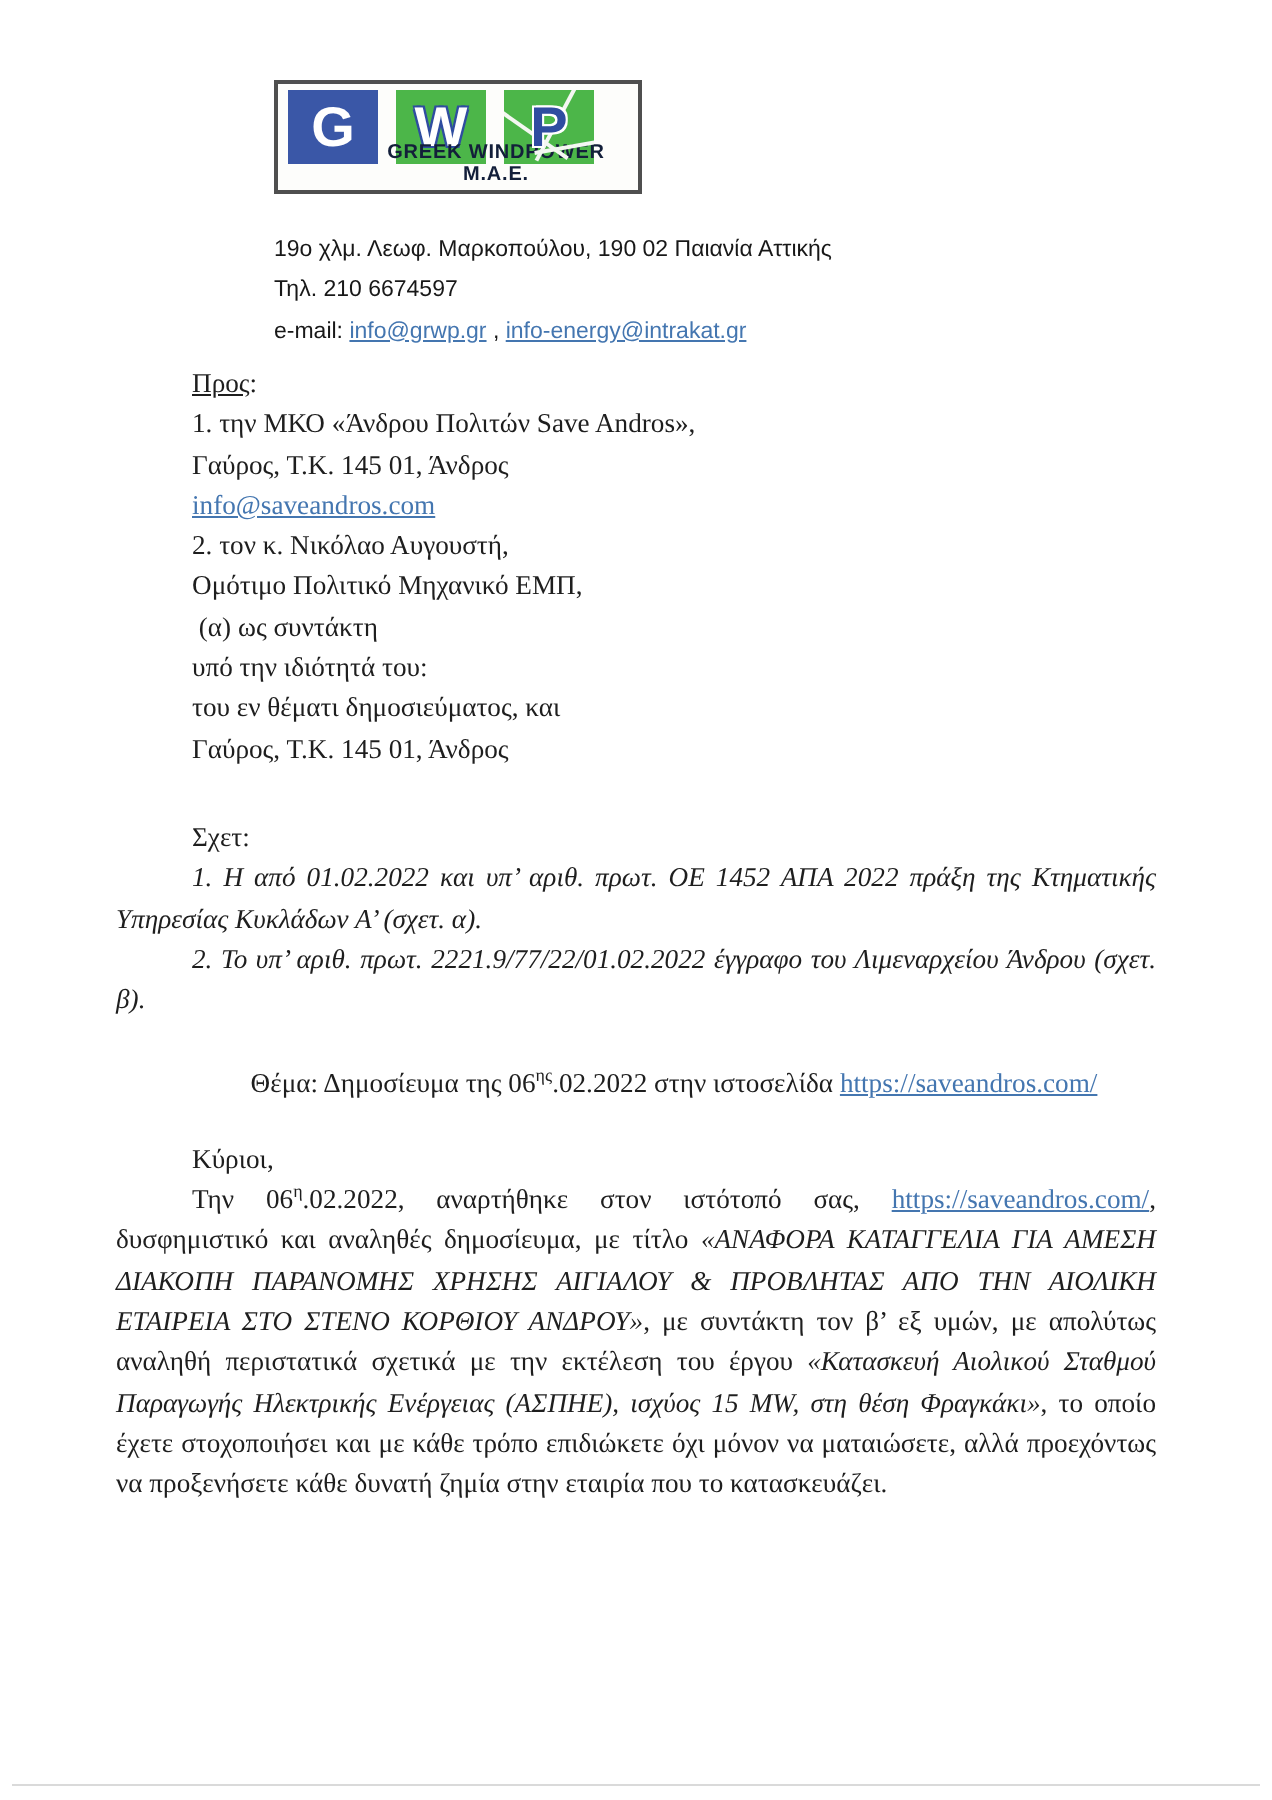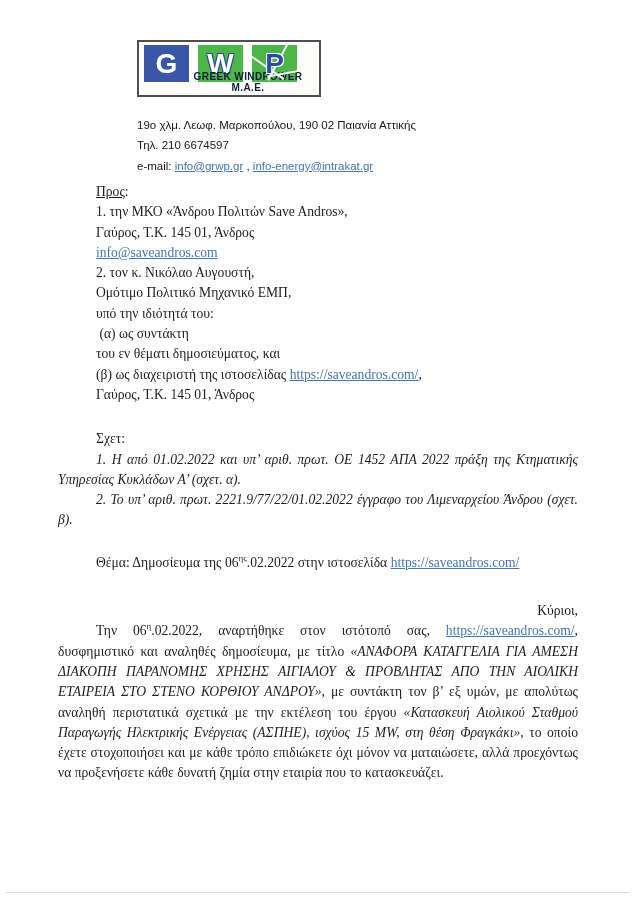--- a/index.html
+++ b/index.html
@@ -89,8 +89,8 @@
     <div class="ln ind"><a href="#" class="lnk">info@saveandros.com</a></div>
     <div class="ln ind"><span class="b">2. </span><span>τον κ. Νικόλαο Αυγουστή,</span></div>
     <div class="ln ind"><span>Ομότιμο Πολιτικό Μηχανικό ΕΜΠ,</span></div>
+    <div class="ln ind"><span>&nbsp;</span><span class="b">(α)</span><span> ως συντάκτη</span></div>
     <div class="ln ind"><span>υπό την ιδιότητά του:</span></div>
-    <div class="ln ind"><span>&nbsp;</span><span class="b">(α)</span><span> ως συντάκτη</span></div>
     <div class="ln ind"><span>του εν θέματι δημοσιεύματος, και</span></div>
     <div class="ln ind"><span class="b">(β)</span><span> ως διαχειριστή της ιστοσελίδας </span><a href="#" class="lnk">https://saveandros.com/</a><span>,</span></div>
     <div class="ln ind"><span>Γαύρος, Τ.Κ. 145 01, Άνδρος</span></div>

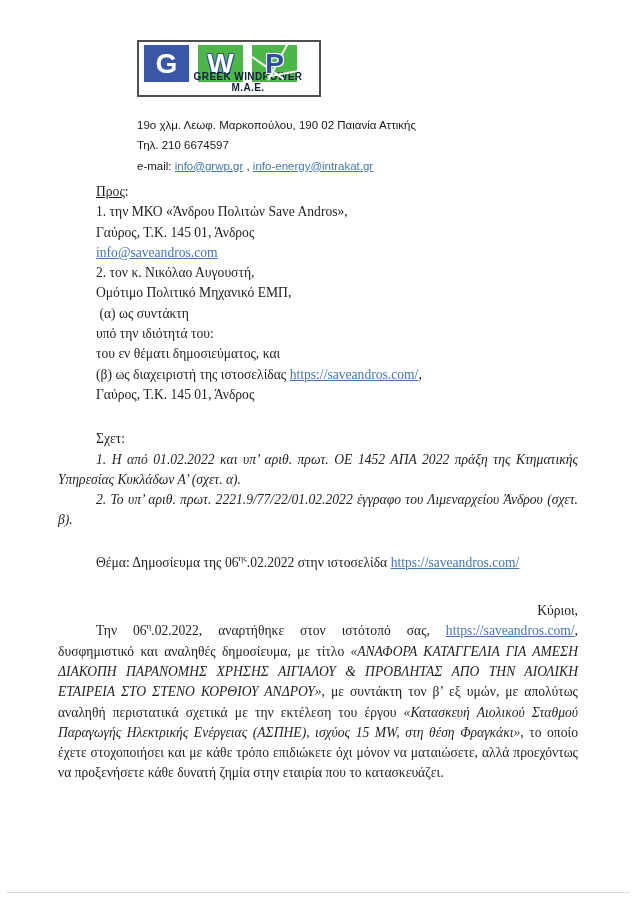--- a/index.html
+++ b/index.html
@@ -92,7 +92,6 @@
     <div class="ln ind"><span>&nbsp;</span><span class="b">(α)</span><span> ως συντάκτη</span></div>
     <div class="ln ind"><span>υπό την ιδιότητά του:</span></div>
     <div class="ln ind"><span>του εν θέματι δημοσιεύματος, και</span></div>
-    <div class="ln ind"><span class="b">(β)</span><span> ως διαχειριστή της ιστοσελίδας </span><a href="#" class="lnk">https://saveandros.com/</a><span>,</span></div>
     <div class="ln ind"><span>Γαύρος, Τ.Κ. 145 01, Άνδρος</span></div>
 
     <div class="ln ind sp-sxet"><span class="b">Σχετ</span><span>:</span></div>

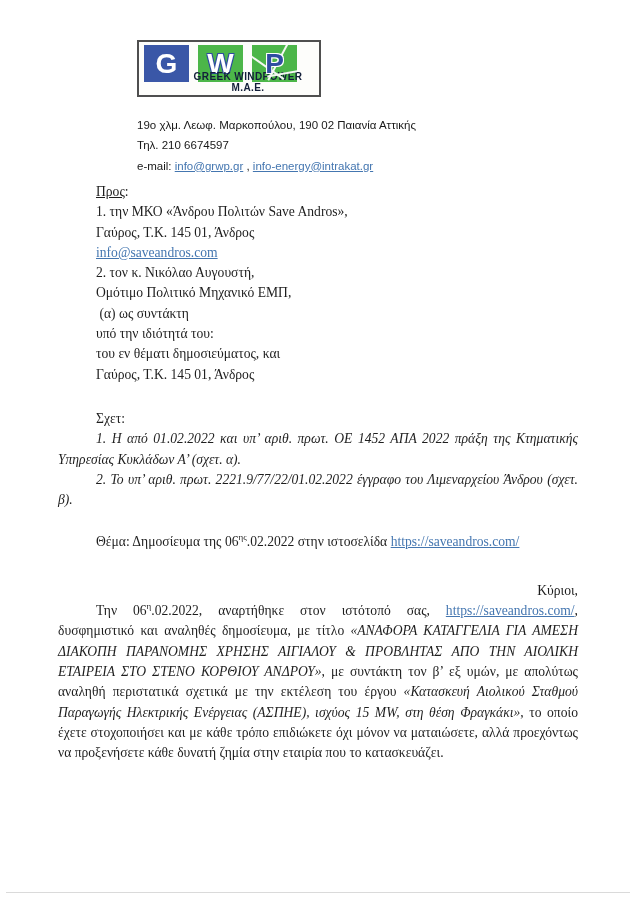--- a/index.html
+++ b/index.html
@@ -41,7 +41,7 @@
   .fi { text-indent:38px; }
   .just { text-align:justify; }
   .sp-sxet { margin-top:24px; }
-  .sp-thema { margin-top:22px; }
+  .sp-thema { margin-top:22px;text-align:center; }
   .sp-kyrioi { margin-top:28px;text-align:right; }
 
   .b { font-weight:normal; }

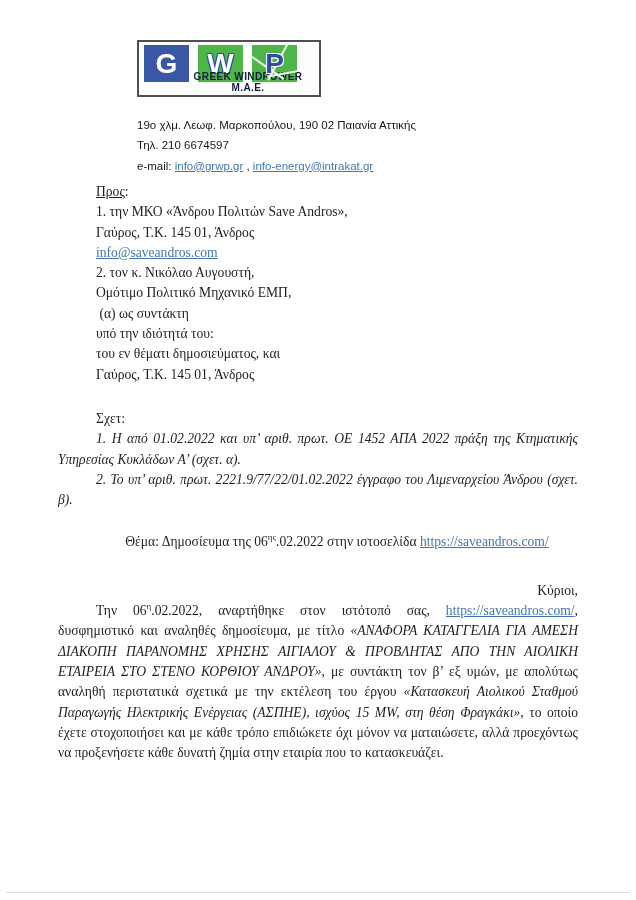--- a/index.html
+++ b/index.html
@@ -42,7 +42,7 @@
   .just { text-align:justify; }
   .sp-sxet { margin-top:24px; }
   .sp-thema { margin-top:22px;text-align:center; }
-  .sp-kyrioi { margin-top:28px;text-align:right; }
+  .sp-kyrioi { margin-top:17px; }
 
   .b { font-weight:normal; }
   .i { font-style:italic; }

